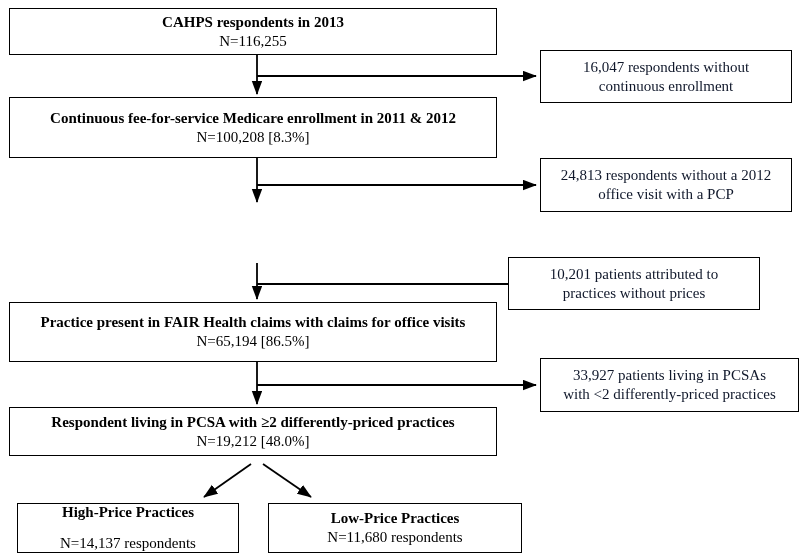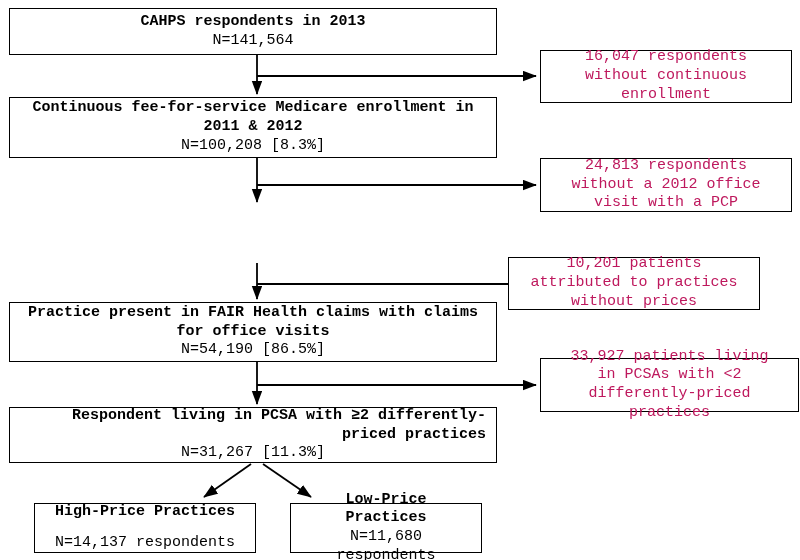--- a/index.html
+++ b/index.html
@@ -14,7 +14,6 @@
     height: 560px;
     background: #ffffff;
     overflow: hidden;
-    font-family: Liberation Mono, monospace;
   }
   .arrows {
     position: absolute;

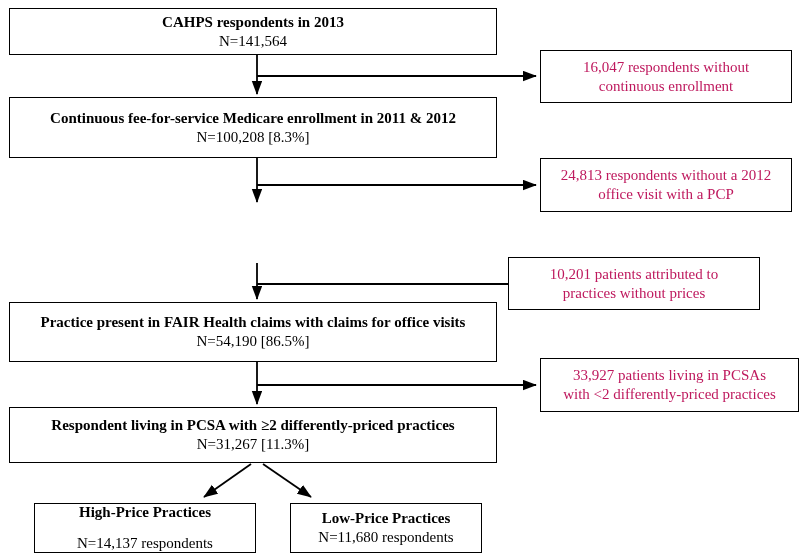--- a/index.html
+++ b/index.html
@@ -80,7 +80,7 @@
 
   <div class="box main" style="left:9px; top:8px; width:488px; height:47px;">
     <div class="title">CAHPS respondents in 2013</div>
-    <div class="nline">N=141,564</div>
+    <div class="nline">N=116,255</div>
   </div>
 
   <div class="box main" style="left:9px; top:97px; width:488px; height:61px;">

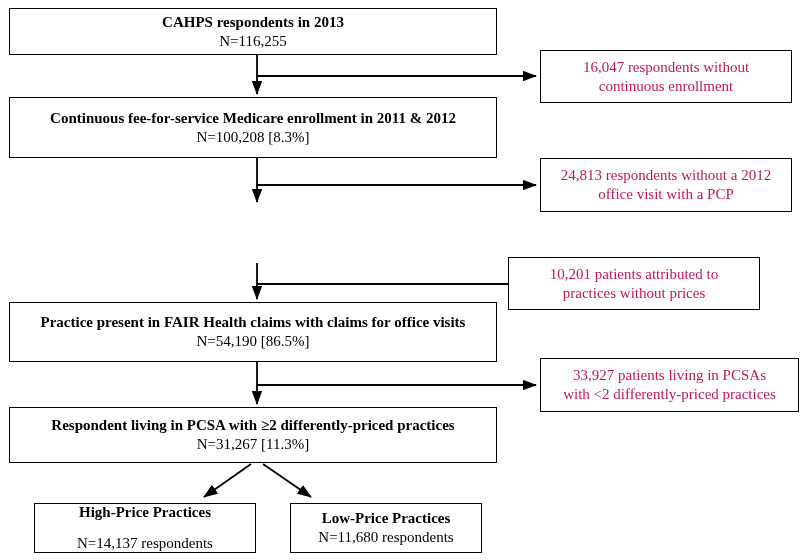--- a/index.html
+++ b/index.html
@@ -48,7 +48,7 @@
   }
   .box.side {
     font-size: 15px;
-    color: #be185d;
+    color: #0f172a;
     padding: 2px 18px;
   }
 </style>

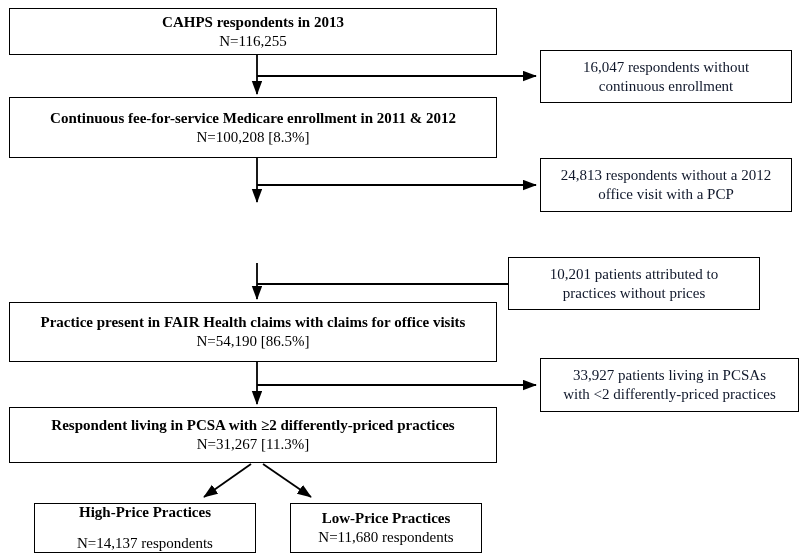--- a/index.html
+++ b/index.html
@@ -91,7 +91,7 @@
 
   <div class="box main" style="left:9px; top:302px; width:488px; height:60px;">
     <div class="title">Practice present in FAIR Health claims with claims for office visits</div>
-    <div class="nline">N=54,190 [86.5%]</div>
+    <div class="nline">N=65,194 [86.5%]</div>
   </div>
 
   <div class="box main" style="left:9px; top:407px; width:488px; height:56px;text-align:right;">

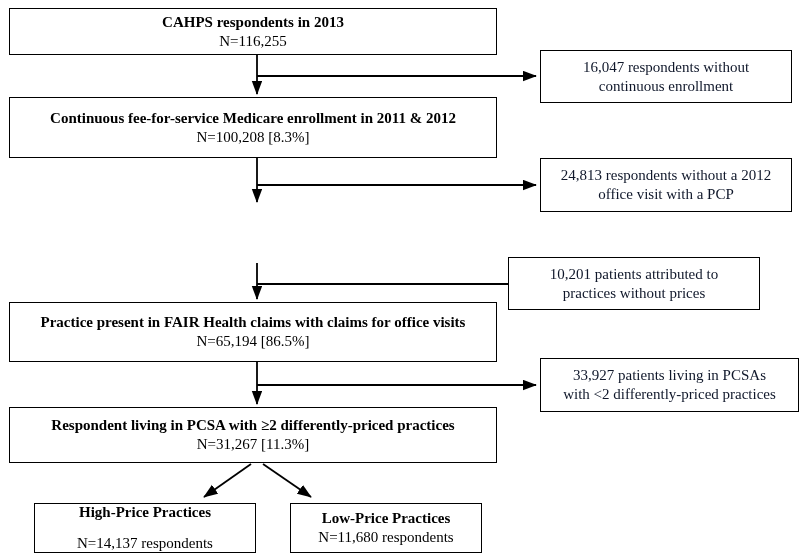--- a/index.html
+++ b/index.html
@@ -94,7 +94,7 @@
     <div class="nline">N=65,194 [86.5%]</div>
   </div>
 
-  <div class="box main" style="left:9px; top:407px; width:488px; height:56px;text-align:right;">
+  <div class="box main" style="left:9px; top:407px; width:488px; height:49px;text-align:right;">
     <div class="title">Respondent living in PCSA with ≥2 differently-priced practices</div>
     <div class="nline">N=31,267 [11.3%]</div>
   </div>

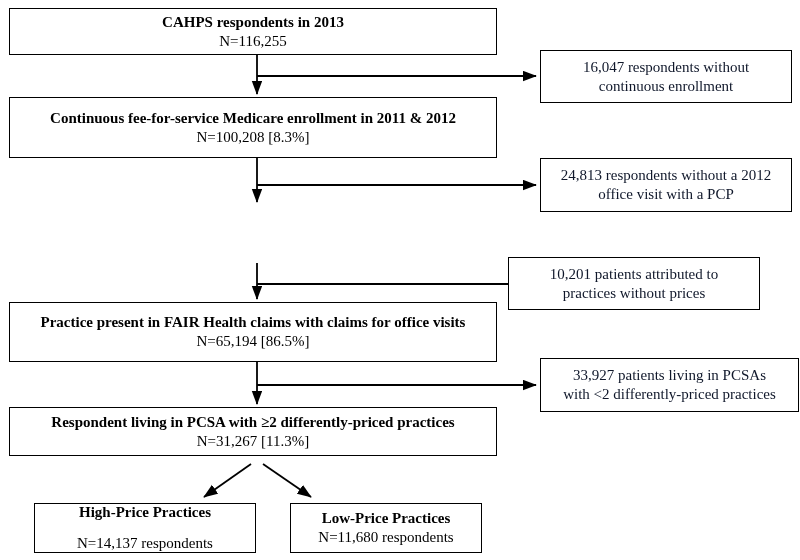--- a/index.html
+++ b/index.html
@@ -96,7 +96,7 @@
 
   <div class="box main" style="left:9px; top:407px; width:488px; height:49px;text-align:right;">
     <div class="title">Respondent living in PCSA with ≥2 differently-priced practices</div>
-    <div class="nline">N=31,267 [11.3%]</div>
+    <div class="nline">N=19,212 [48.0%]</div>
   </div>
 
   <div class="box side" style="left:540px; top:50px; width:252px; height:53px;">

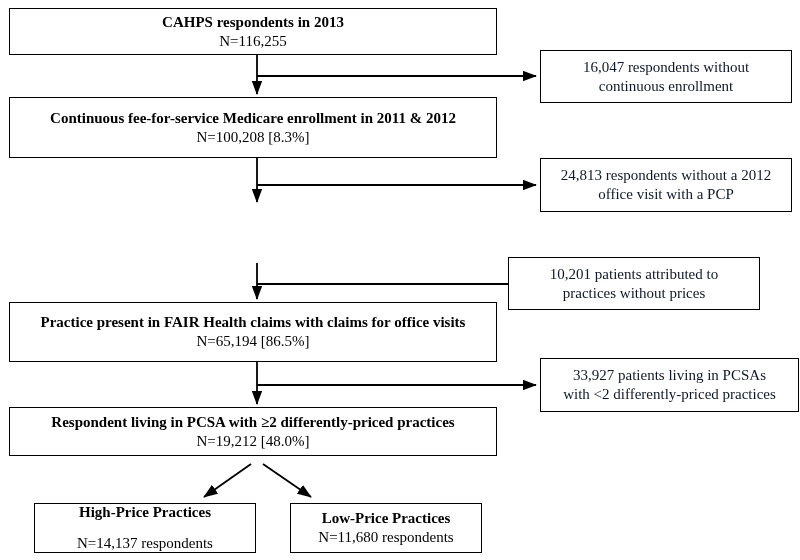--- a/index.html
+++ b/index.html
@@ -115,7 +115,7 @@
     <div>33,927 patients living in PCSAs with &lt;2 differently-priced practices</div>
   </div>
 
-  <div class="box outcome" style="left:34px; top:503px; width:222px; height:50px;gap:12px;">
+  <div class="box outcome" style="left:17px; top:503px; width:222px; height:50px;gap:12px;">
     <div class="title">High-Price Practices</div>
     <div class="nline">N=14,137 respondents</div>
   </div>

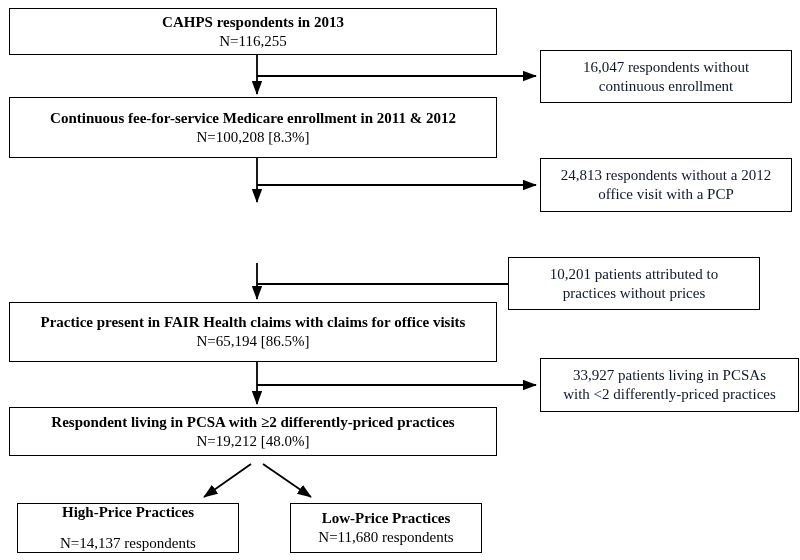--- a/index.html
+++ b/index.html
@@ -120,7 +120,7 @@
     <div class="nline">N=14,137 respondents</div>
   </div>
 
-  <div class="box outcome" style="left:268px; top:503px; width:192px; height:50px;margin-left:22px;">
+  <div class="box outcome" style="left:268px; top:503px; width:254px; height:50px;">
     <div class="title">Low-Price Practices</div>
     <div class="nline">N=11,680 respondents</div>
   </div>

